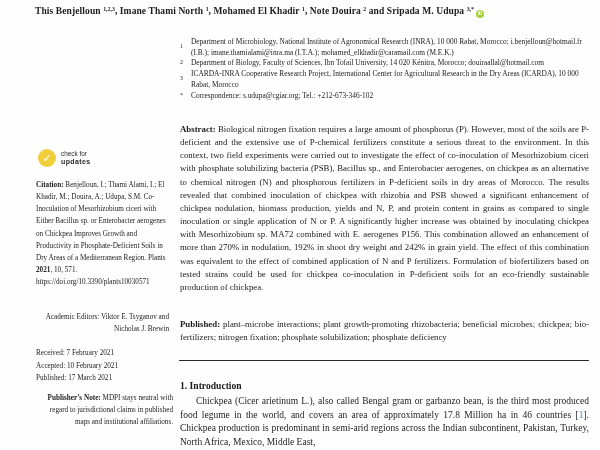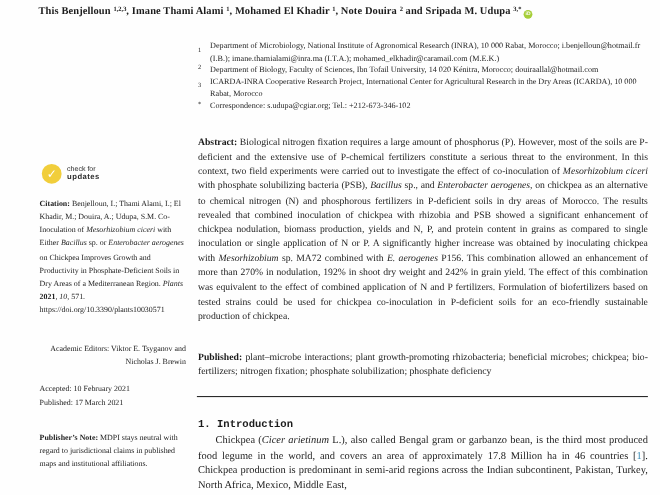--- a/index.html
+++ b/index.html
@@ -93,7 +93,7 @@
 <div class="page">
 
   <div class="author-line">
-    <span><span>This Benjelloun </span><span class="sup">1,2,3</span><span>, Imane Thami Alami </span><span class="sup">1</span><span>, Mohamed El Khadir </span><span class="sup">1</span><span>, Note Douira </span><span class="sup">2</span><span> and Sripada M. Udupa </span><span class="sup">3,*</span></span><span class="orcid" style="background: rgb(166, 206, 57);">iD</span>
+    <span><span>This Benjelloun </span><span class="sup">1,2,3</span><span>, Imane Thami North </span><span class="sup">1</span><span>, Mohamed El Khadir </span><span class="sup">1</span><span>, Note Douira </span><span class="sup">2</span><span> and Sripada M. Udupa </span><span class="sup">3,*</span></span><span class="orcid" style="background: rgb(166, 206, 57);">iD</span>
   </div>
 
   <div class="affils">

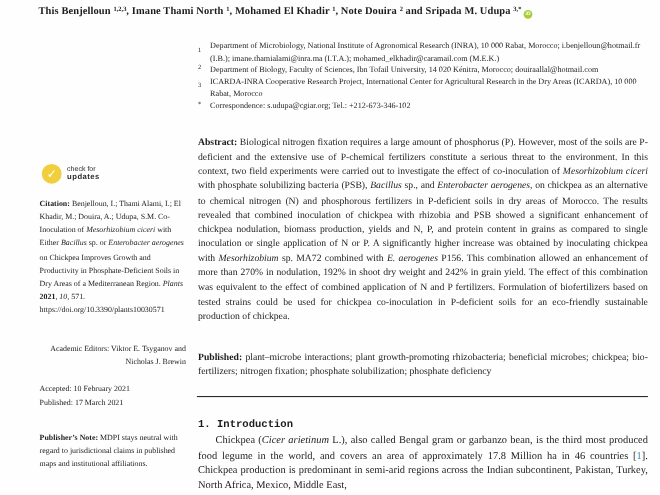--- a/index.html
+++ b/index.html
@@ -83,7 +83,7 @@
   }
   
   .b{font-weight:bold;}
-  .i{font-style:italic;margin-top:40px;}
+  .i{margin-top:40px;}
   .sup{font-size:.62em;position:relative;top:-.45em;letter-spacing:0;}
   .link{color:#3d8eb8;cursor:pointer;}
 </style>

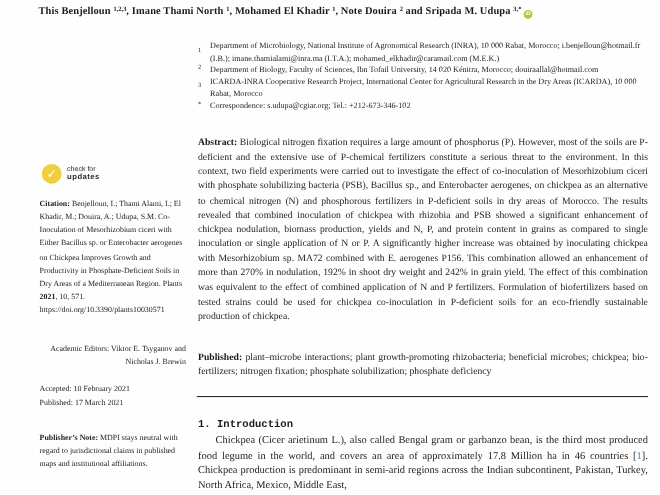--- a/index.html
+++ b/index.html
@@ -137,6 +137,7 @@
   <div class="editors">Academic Editors: Viktor E. Tsyganov and Nicholas J. Brewin</div>
 
   <div class="dates">
+    <div>Received: 7 February 2021</div>
     <div>Accepted: 10 February 2021</div>
     <div>Published: 17 March 2021</div>
   </div>

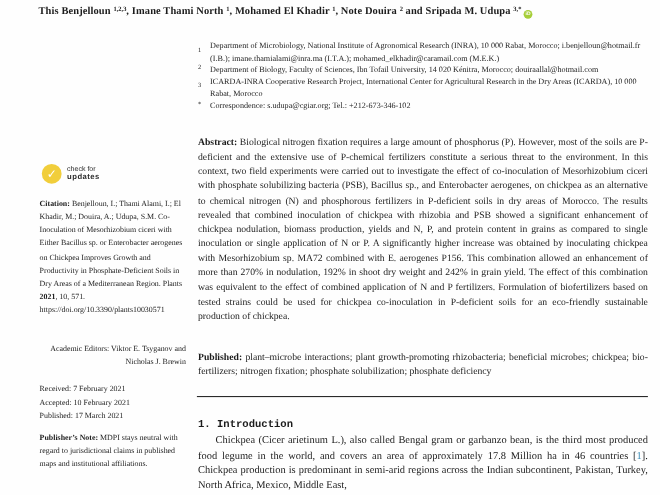--- a/index.html
+++ b/index.html
@@ -43,7 +43,7 @@
   }
   .intro-heading{
     position:absolute;left:180px;top:380px;width:409px;
-    font-size:9.6px;font-weight:bold;font-family:Liberation Mono, monospace;
+    font-size:9.6px;font-weight:bold;
   }
   .intro-para{
     position:absolute;left:180px;top:395px;width:409px;

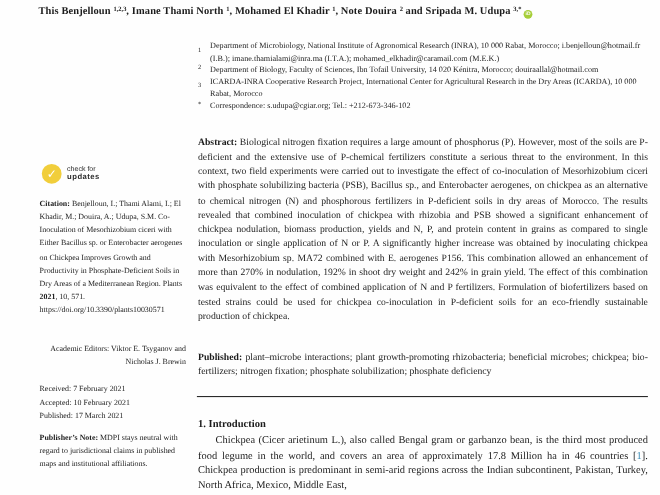--- a/index.html
+++ b/index.html
@@ -79,7 +79,7 @@
   }
   .pubnote{
     position:absolute;left:36px;top:393px;width:137px;
-    font-size:7.2px;line-height:11.9px;
+    font-size:7.2px;line-height:11.9px;text-align:right;
   }
   
   .b{font-weight:bold;}

